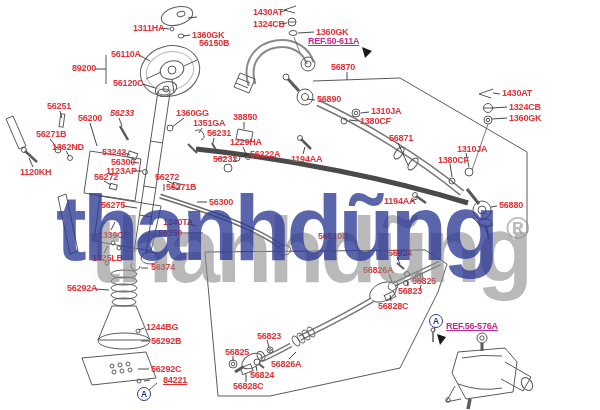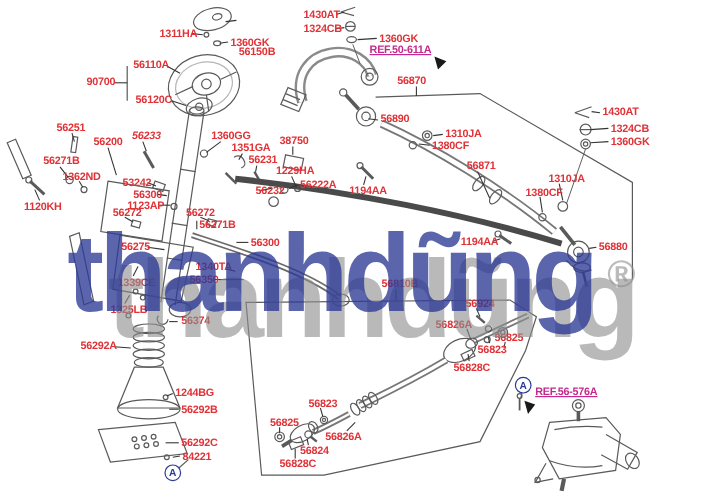--- a/index.html
+++ b/index.html
@@ -285,7 +285,7 @@
       <span class="lbl" style="left: 133px; top: 24px;">1311HA</span>
       <span class="lbl" style="left: 192px; top: 31px;">1360GK</span>
       <span class="lbl" style="left: 111px; top: 50px;">56110A</span>
-      <span class="lbl" style="left: 72px; top: 64px;">90700</span>
+      <span class="lbl" style="left: 72px; top: 64px;">89200</span>
       <span class="lbl" style="left: 113px; top: 79px;">56120C</span>
       <span class="lbl" style="left: 253px; top: 8px;">1430AT</span>
       <span class="lbl" style="left: 253px; top: 20px;">1324CB</span>

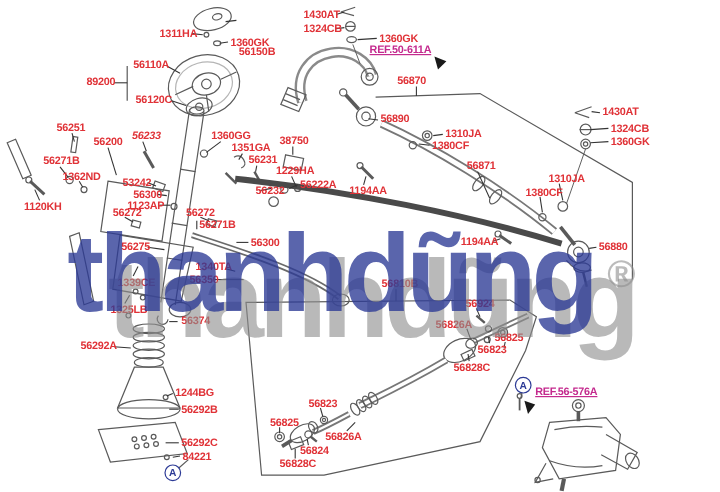--- a/index.html
+++ b/index.html
@@ -309,7 +309,7 @@
       <span class="lbl" style="left: 176px; top: 109px;">1360GG</span>
       <span class="lbl" style="left: 193px; top: 119px;">1351GA</span>
       <span class="lbl" style="left: 207px; top: 129px;">56231</span>
-      <span class="lbl" style="left: 233px; top: 113px;">38750</span>
+      <span class="lbl" style="left: 233px; top: 113px;">38850</span>
       <span class="lbl" style="left: 230px; top: 138px;">1229HA</span>
       <span class="lbl" style="left: 250px; top: 150px;">56222A</span>
       <span class="lbl" style="left: 193px; top: 155px; padding-left: 20px;">56232</span>

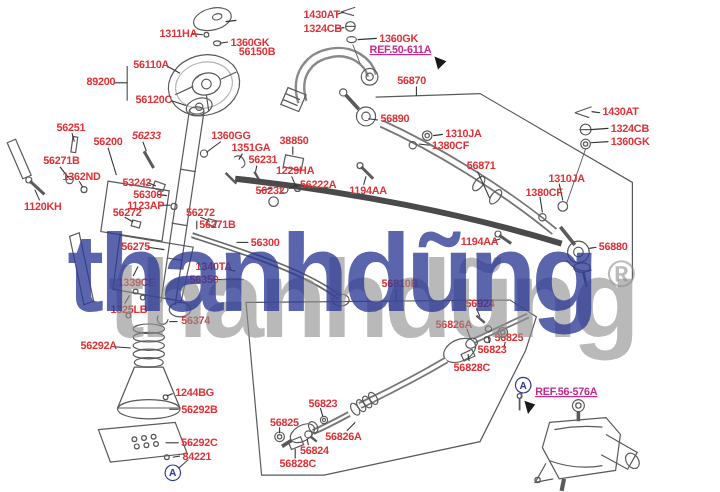--- a/index.html
+++ b/index.html
@@ -333,7 +333,7 @@
       <span class="lbl" style="left: 146px; top: 323px;">1244BG</span>
       <span class="lbl" style="left: 151px; top: 337px;">56292B</span>
       <span class="lbl" style="left: 151px; top: 365px;">56292C</span>
-      <span class="lbl" style="left: 152px; top: 376px;">84221</span>
+      <span class="lbl" style="left: 163px; top: 376px; text-decoration: underline;">84221</span>
       <span class="lbl" style="left: 318px; top: 232px;">56810B</span>
       <span class="lbl" style="left: 388px; top: 249px;">56924</span>
       <span class="lbl" style="left: 363px; top: 266px;">56826A</span>

